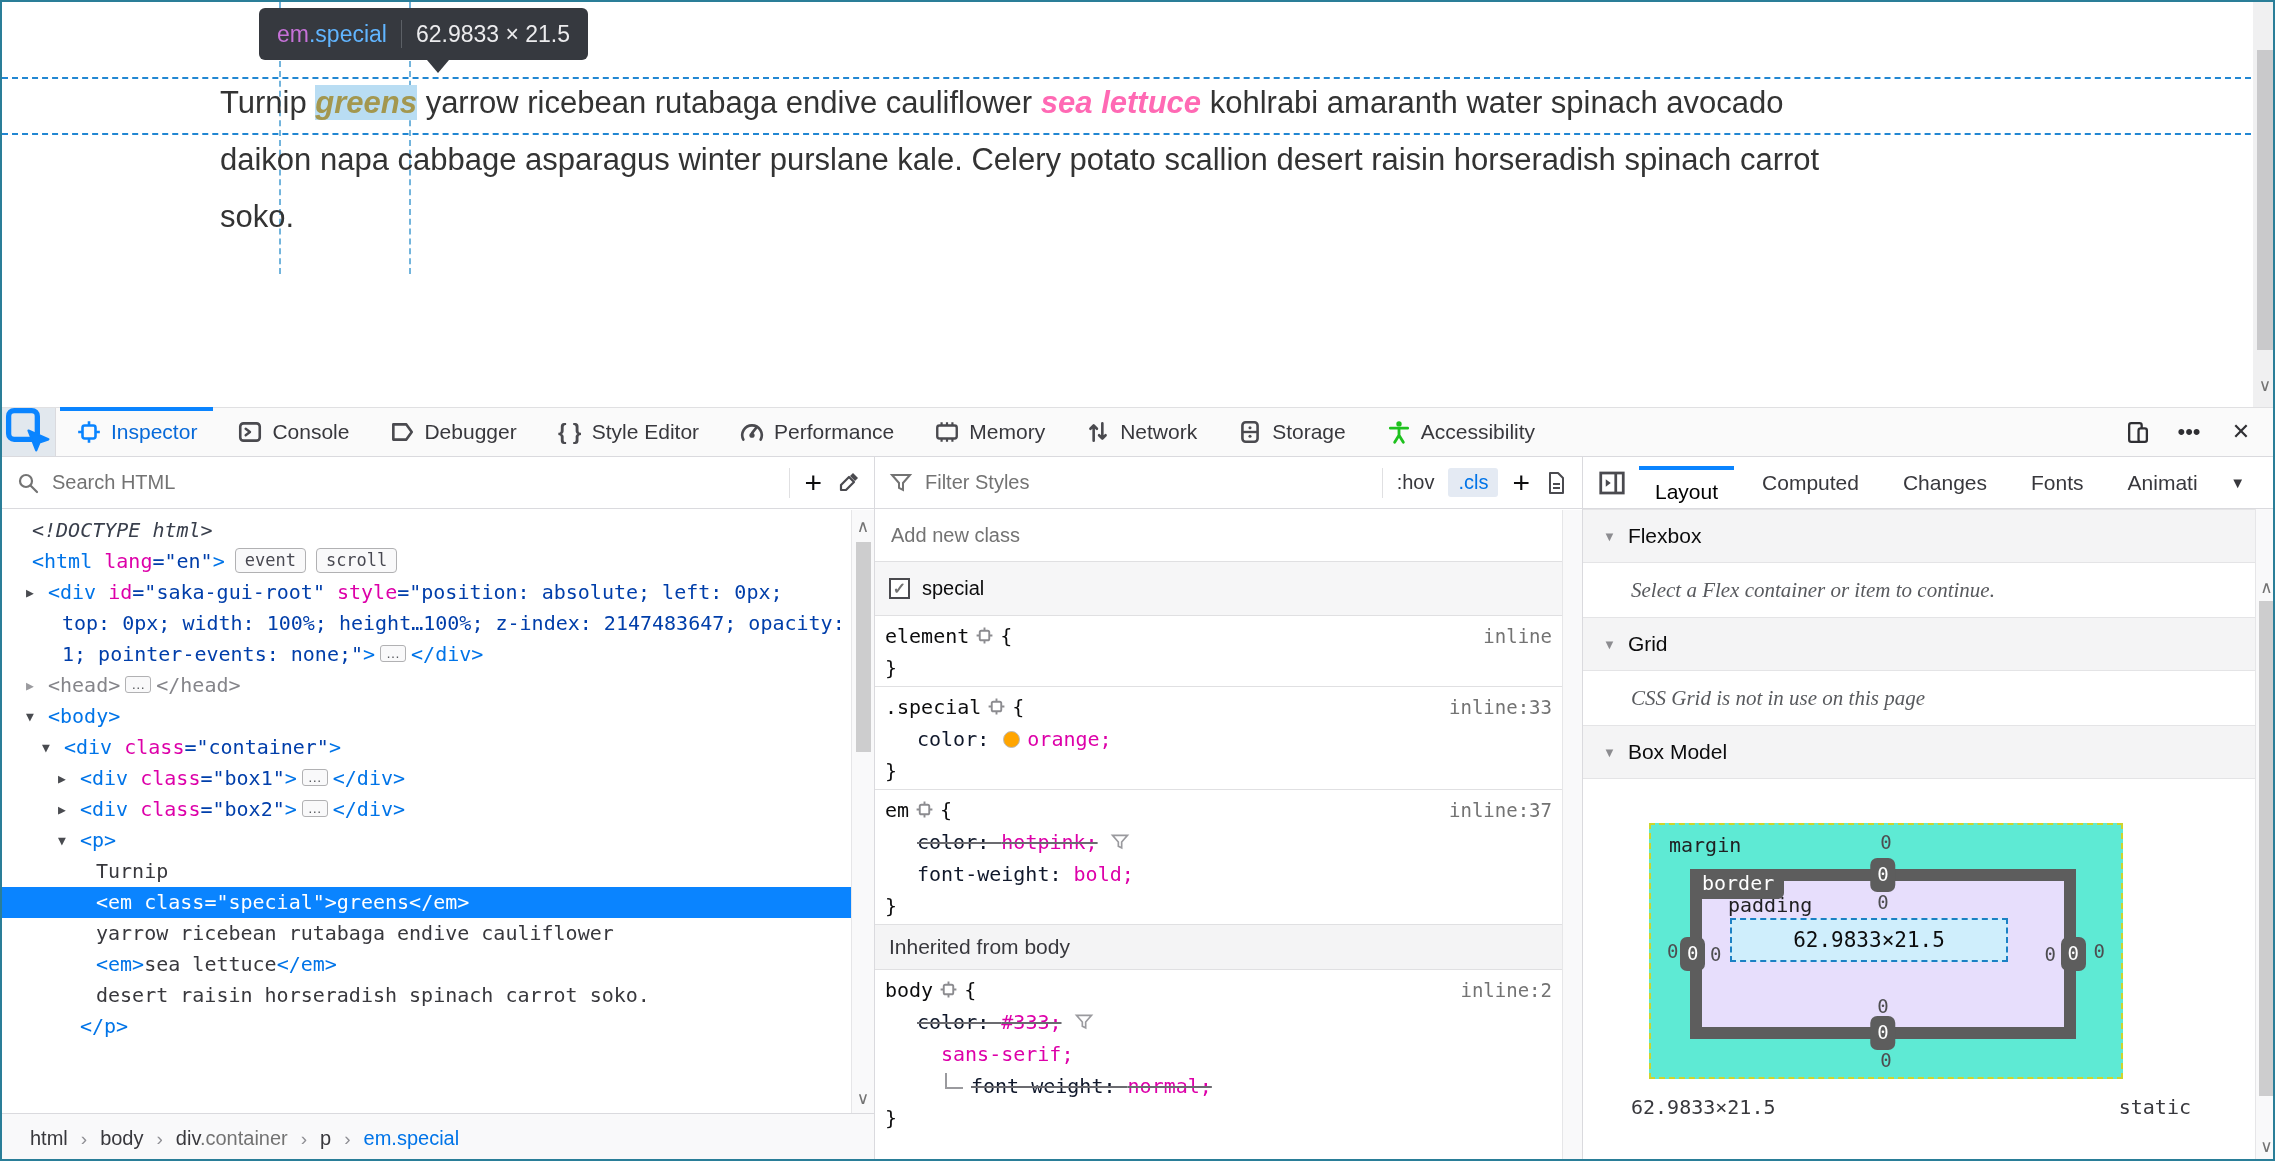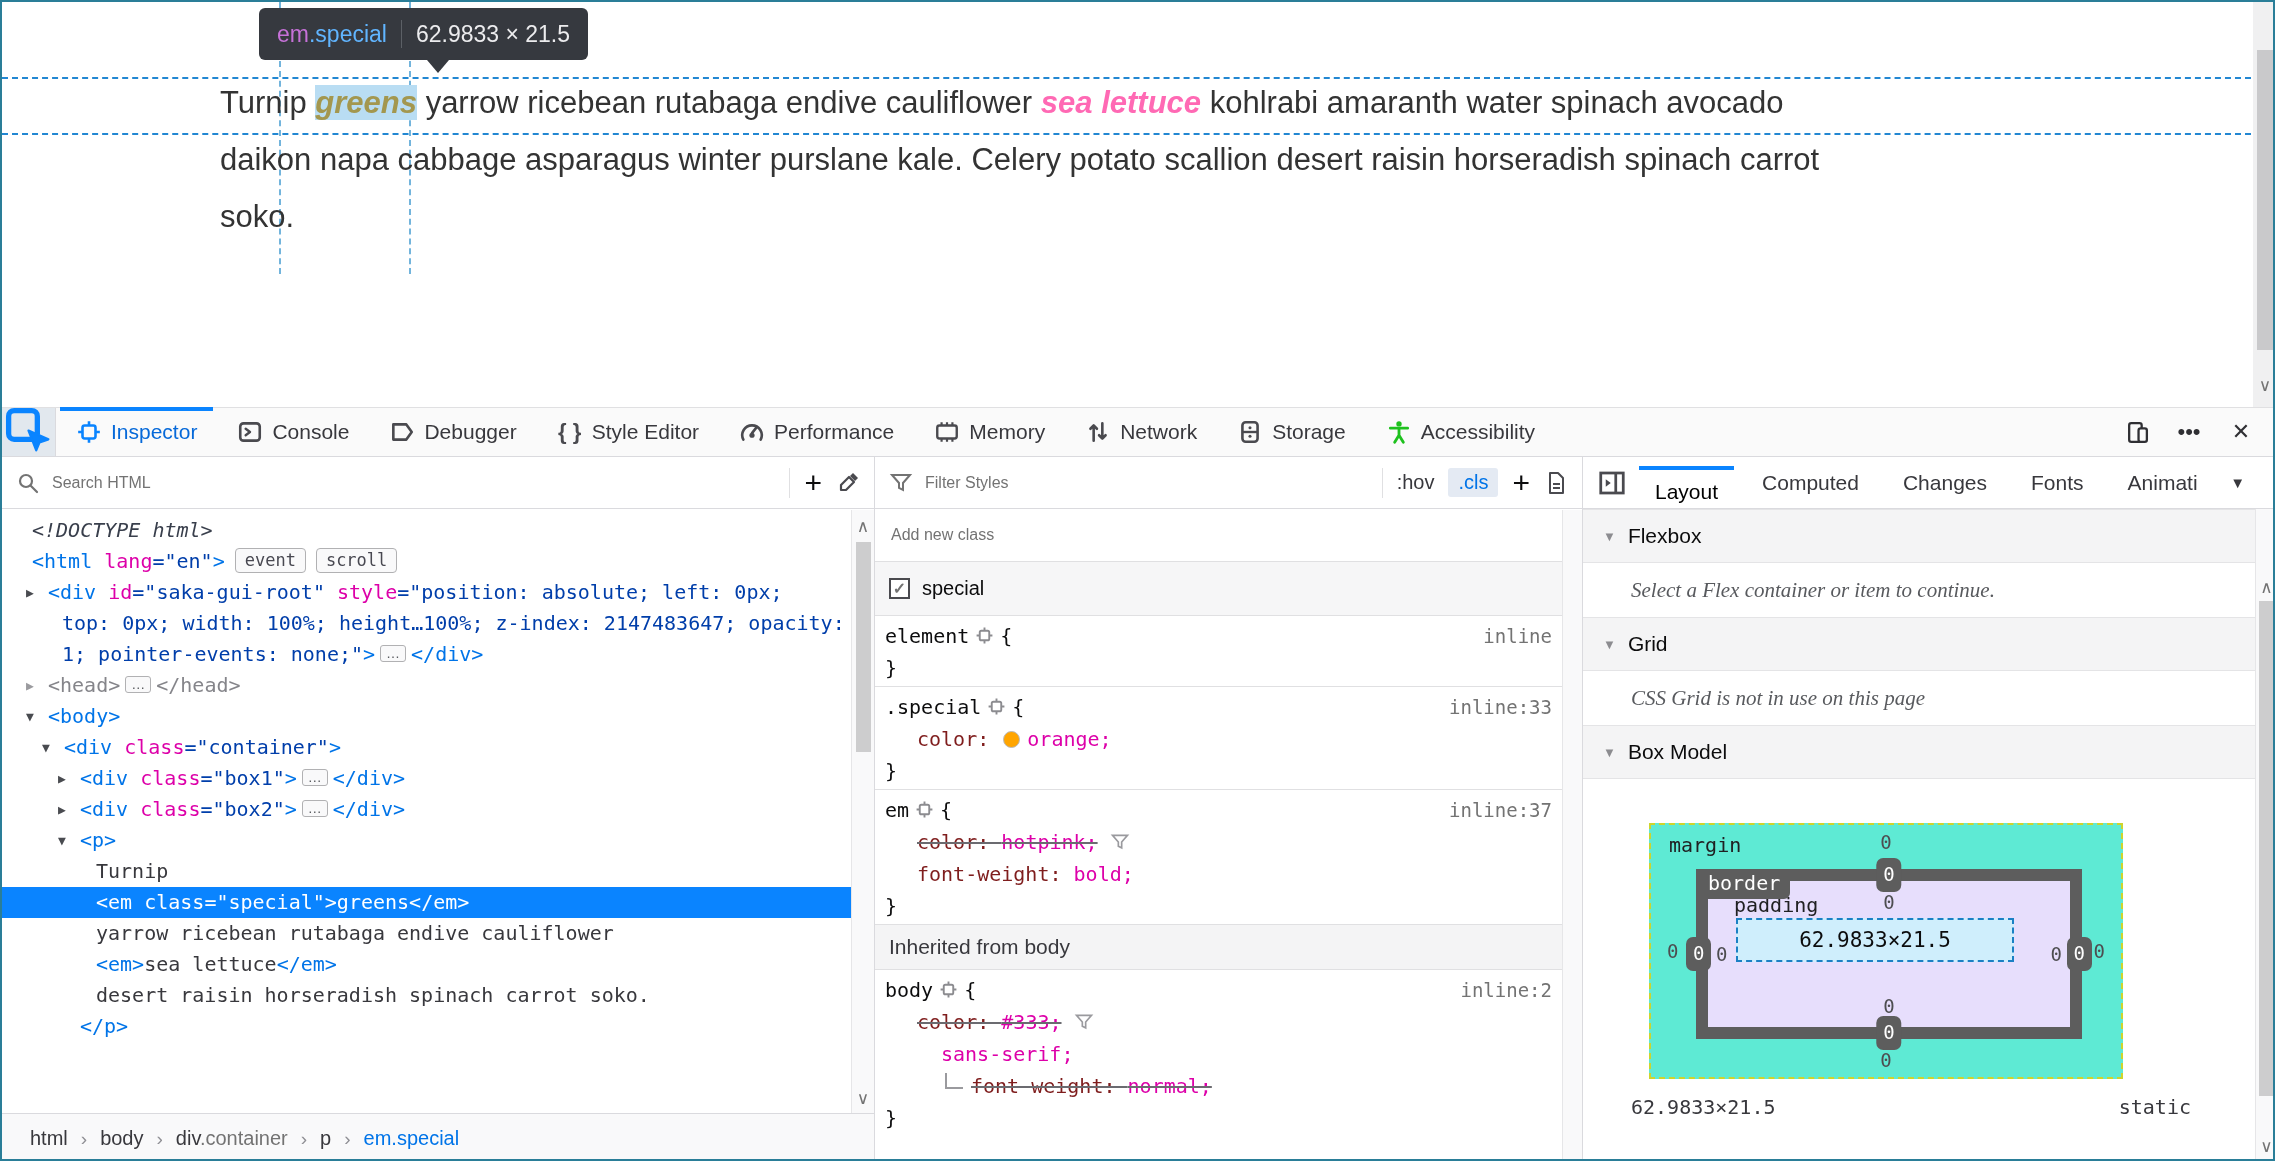--- a/index.html
+++ b/index.html
@@ -57,7 +57,7 @@
   #col2 { position:absolute; left:873px; top:455px; width:707px; height:706px; background:#fff; overflow:hidden; }
   #col3 { position:absolute; left:1581px; top:455px; width:694px; height:706px; background:#fff; overflow:hidden; }
   .pane-toolbar { height:52px; border-bottom:1px solid #dadade; display:flex; align-items:center; padding:0 14px; background:#fff; }
-  .placeholder { color:#737373; font-size:16px; }
+  .placeholder { color:#737373; font-size:20px; }
   .tb-ic { width:24px; height:24px; color:#737373; margin-right:12px; flex:none; }
   .tb-right { margin-left:auto; display:flex; align-items:center; gap:14px; }
   .tb-vsep { width:1px; height:30px; background:#e0e0e2; }

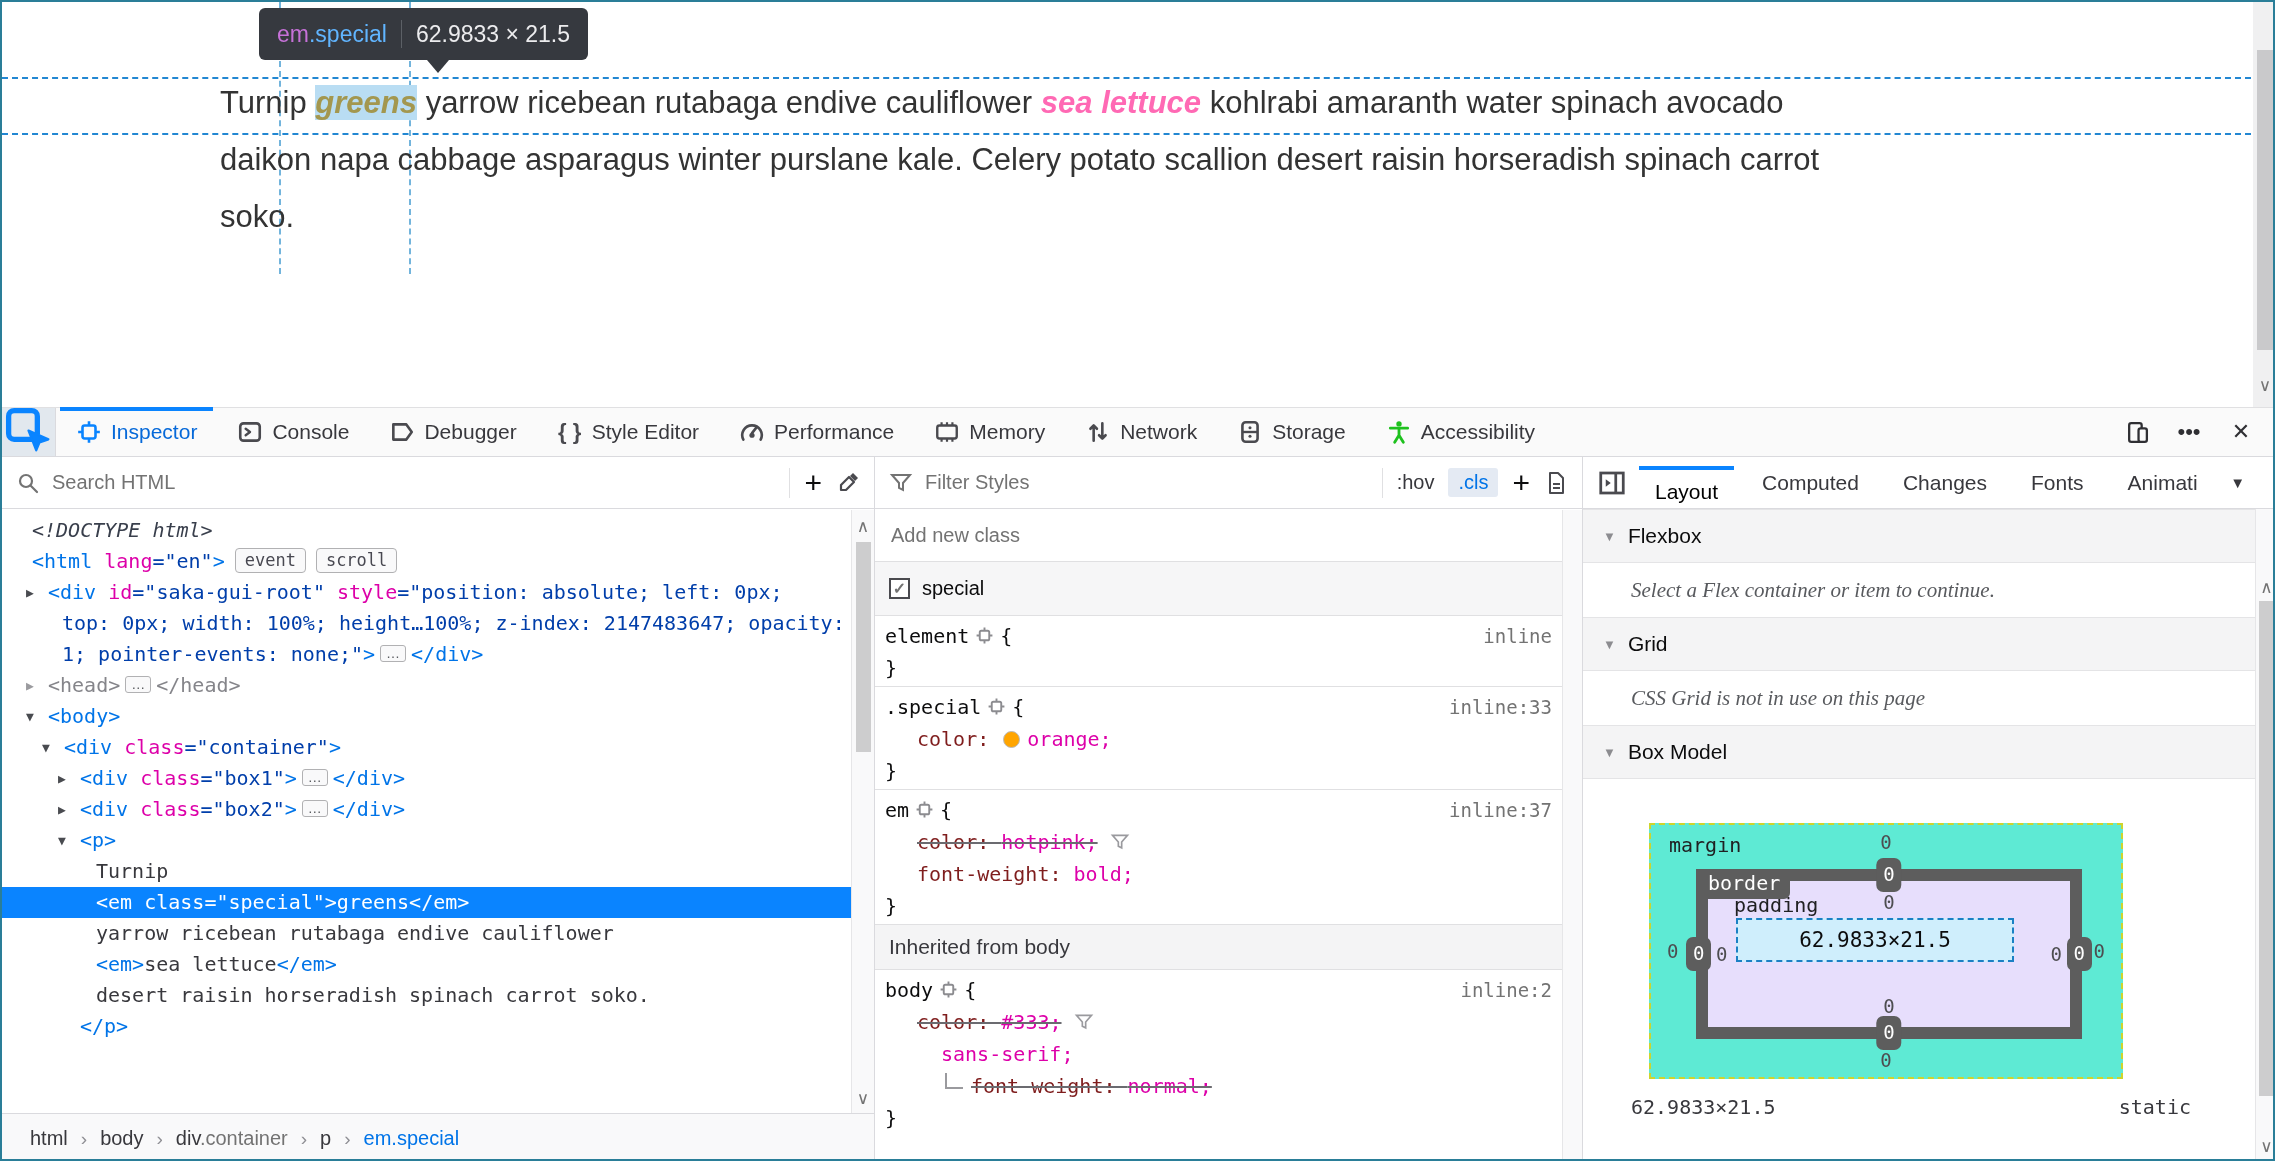--- a/index.html
+++ b/index.html
@@ -100,7 +100,7 @@
   .rrow { position:relative; min-height:32px; line-height:32px; padding-left:10px; white-space:pre; }
   .rsel { color:#0c0c0d; } .rbrace { color:#0c0c0d; }
   .rloc { position:absolute; right:30px; top:0; color:#737373; font-size:19px; }
-  .rprop { color:#7f1d1d; } .rval { color:#dd00a9; }
+  .rprop { color:#0f172a; } .rval { color:#dd00a9; }
   .decl { padding-left:42px; }
   .struck .rprop, .struck .rval { text-decoration:line-through; text-decoration-color:#6b6b70; }
   .sel-ic { display:inline-block; width:19px; height:19px; color:#8c8c90; margin:0 6px; vertical-align:-2px; }

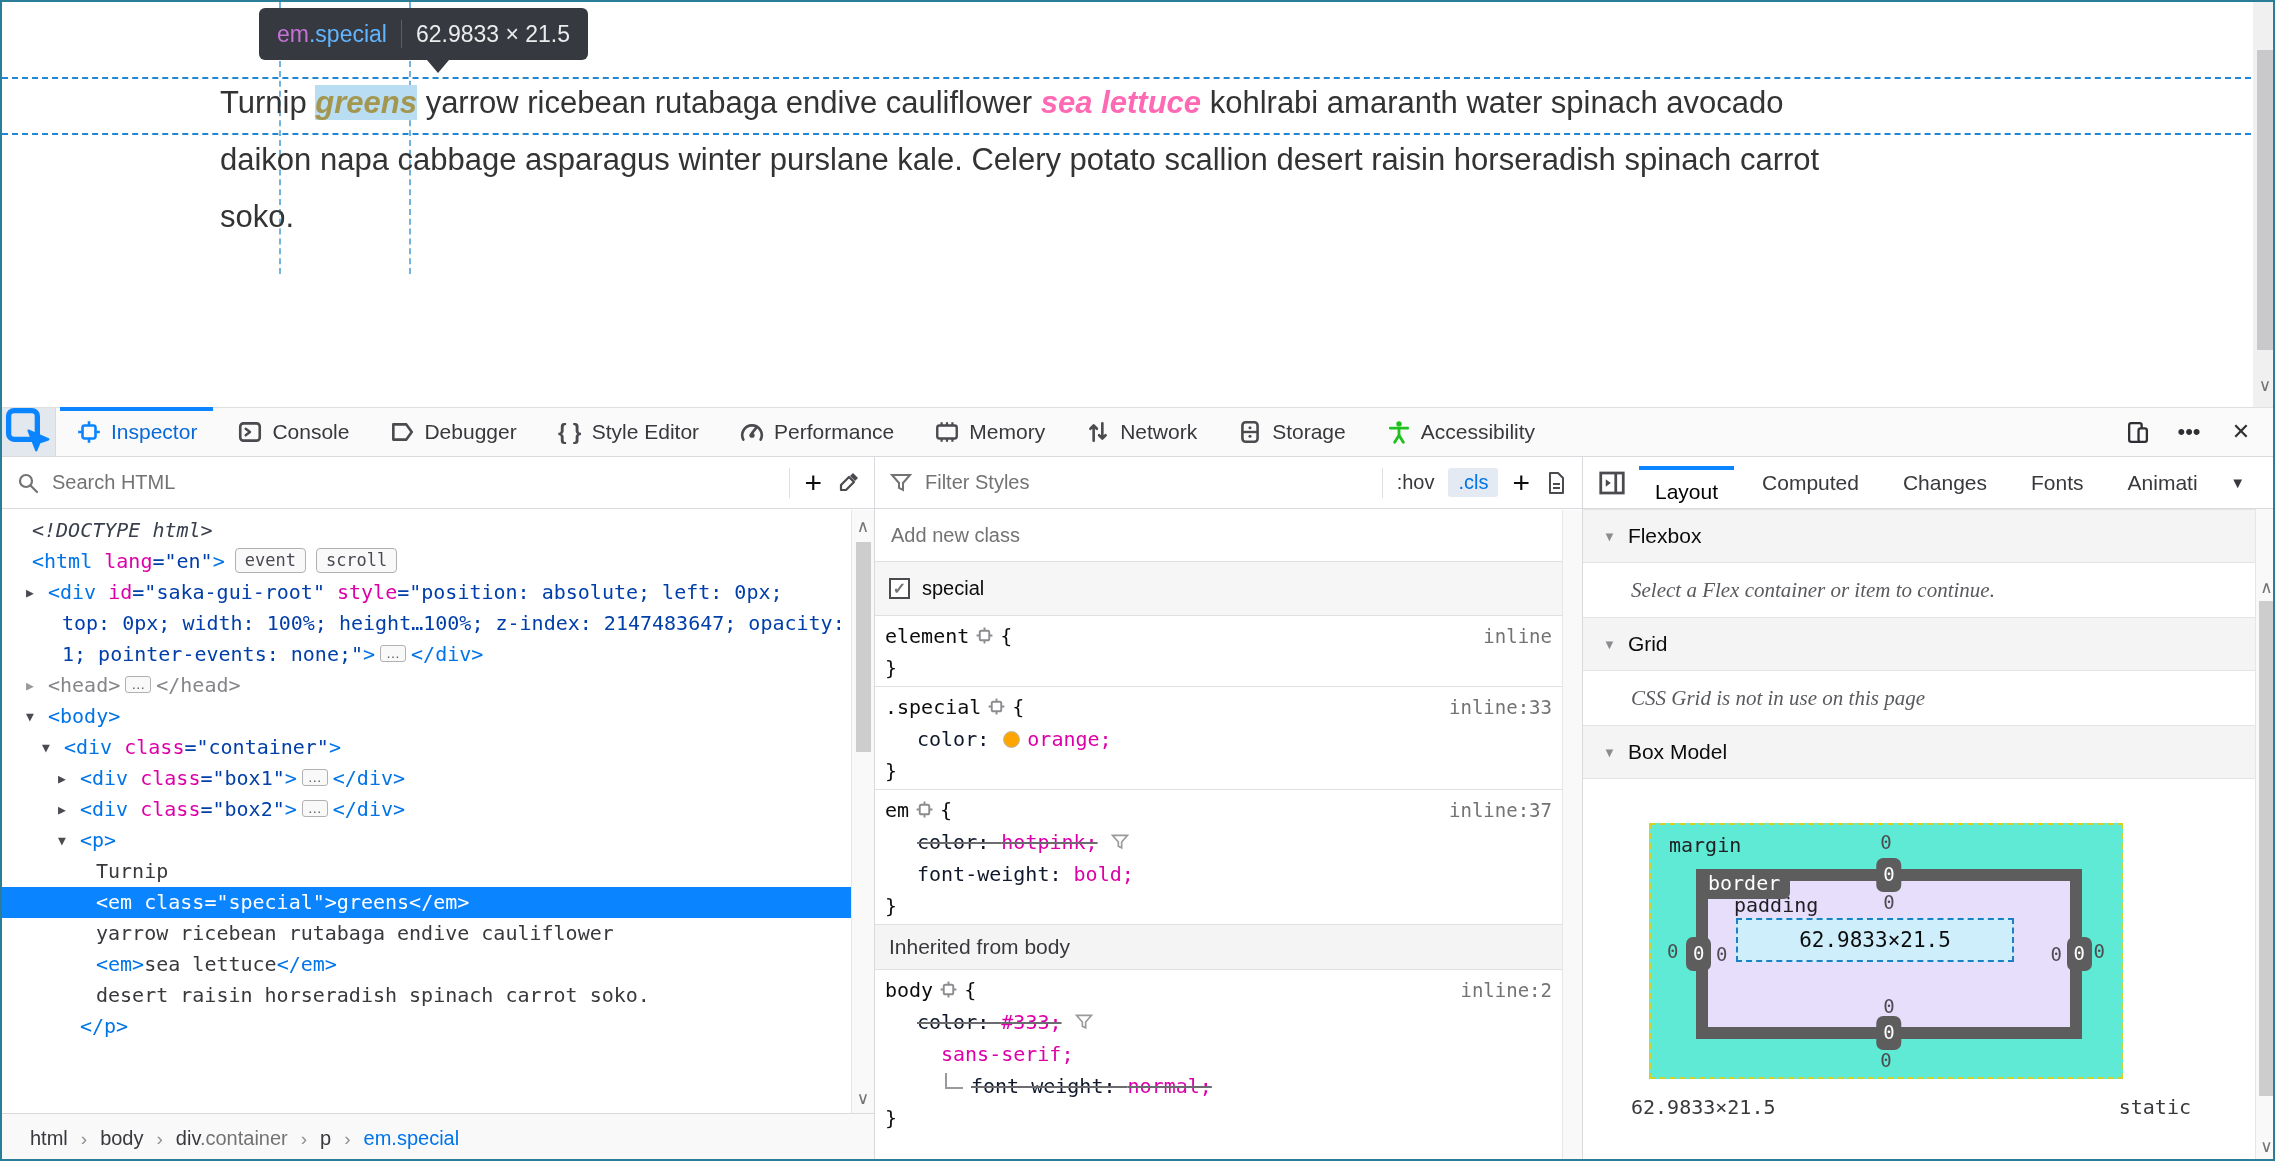--- a/index.html
+++ b/index.html
@@ -133,7 +133,7 @@
     background:#5eead4; border:2px dashed #cfd42c; }
   .bm-label { font-size:20px; color:#202022; }
   #bm-margin > .bm-label { position:absolute; left:18px; top:8px; }
-  #bm-border { position:absolute; left:45px; top:44px; width:386px; height:170px; background:#5d5d5d; }
+  #bm-border { position:absolute; left:39px; top:44px; width:386px; height:170px; background:#5d5d5d; }
   #bm-border-label { position:absolute; left:0; top:0; background:#5d5d5d; color:#fff; font-size:20px;
     padding:2px 10px 4px 12px; border-radius:0 0 6px 0; z-index:2; }
   #bm-padding { position:absolute; left:12px; top:12px; right:12px; bottom:12px; background:#e7defc; }

